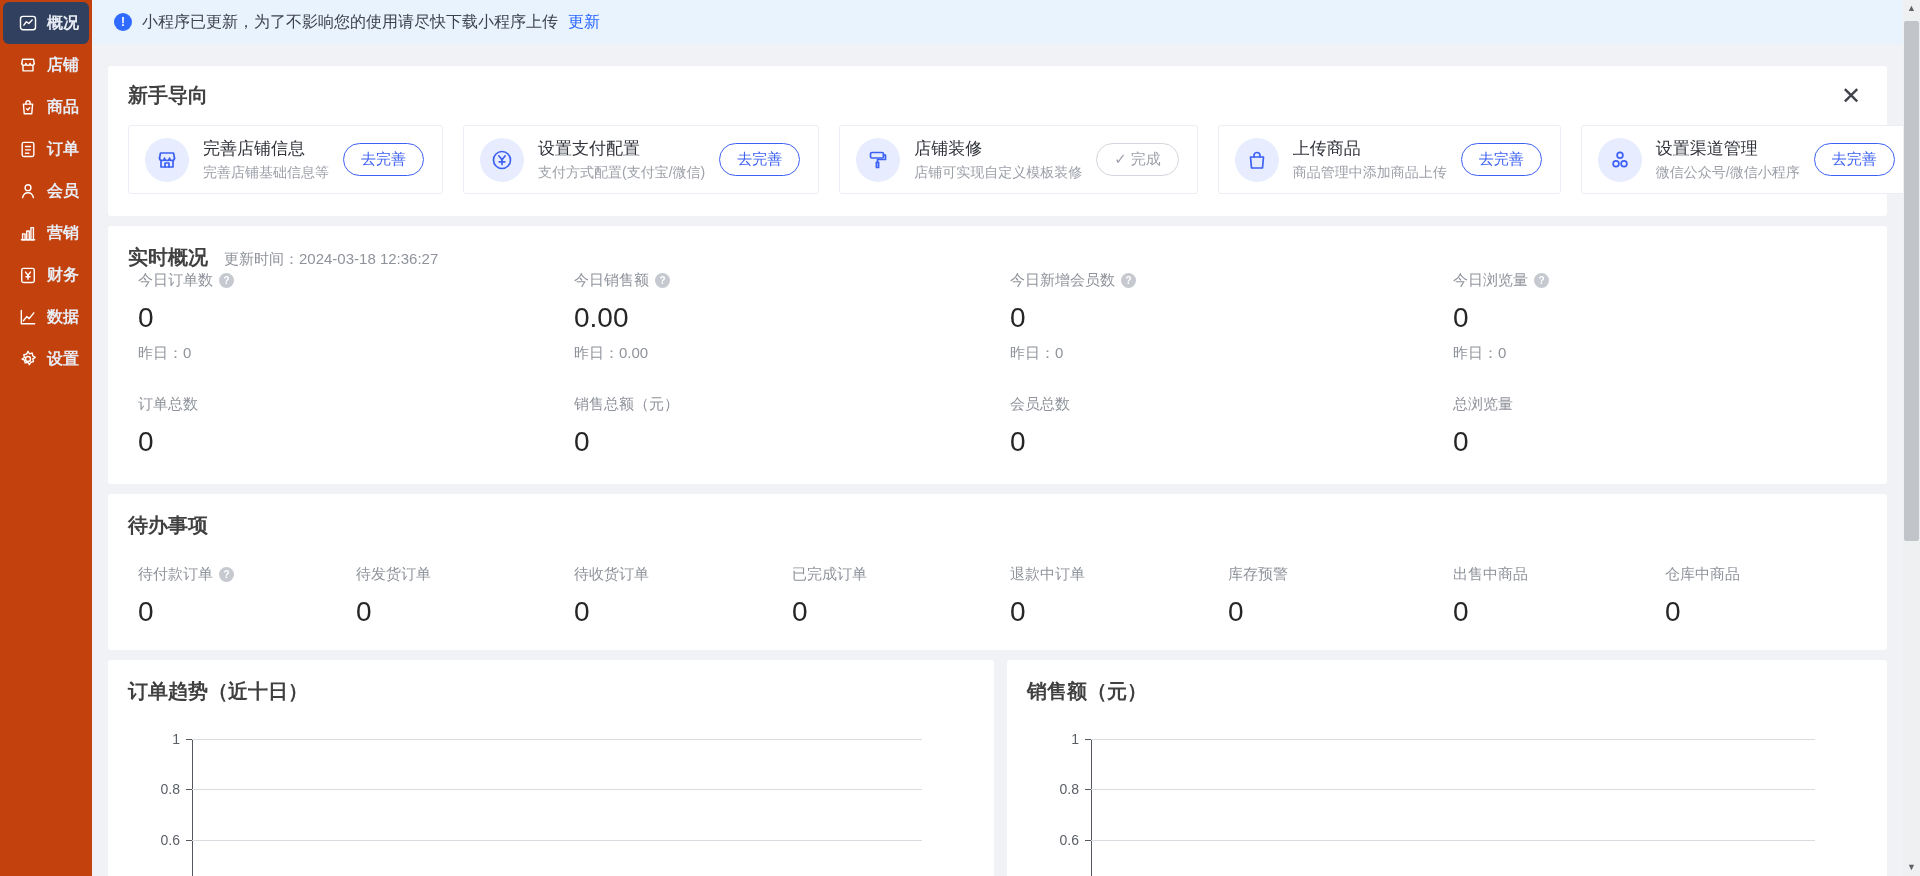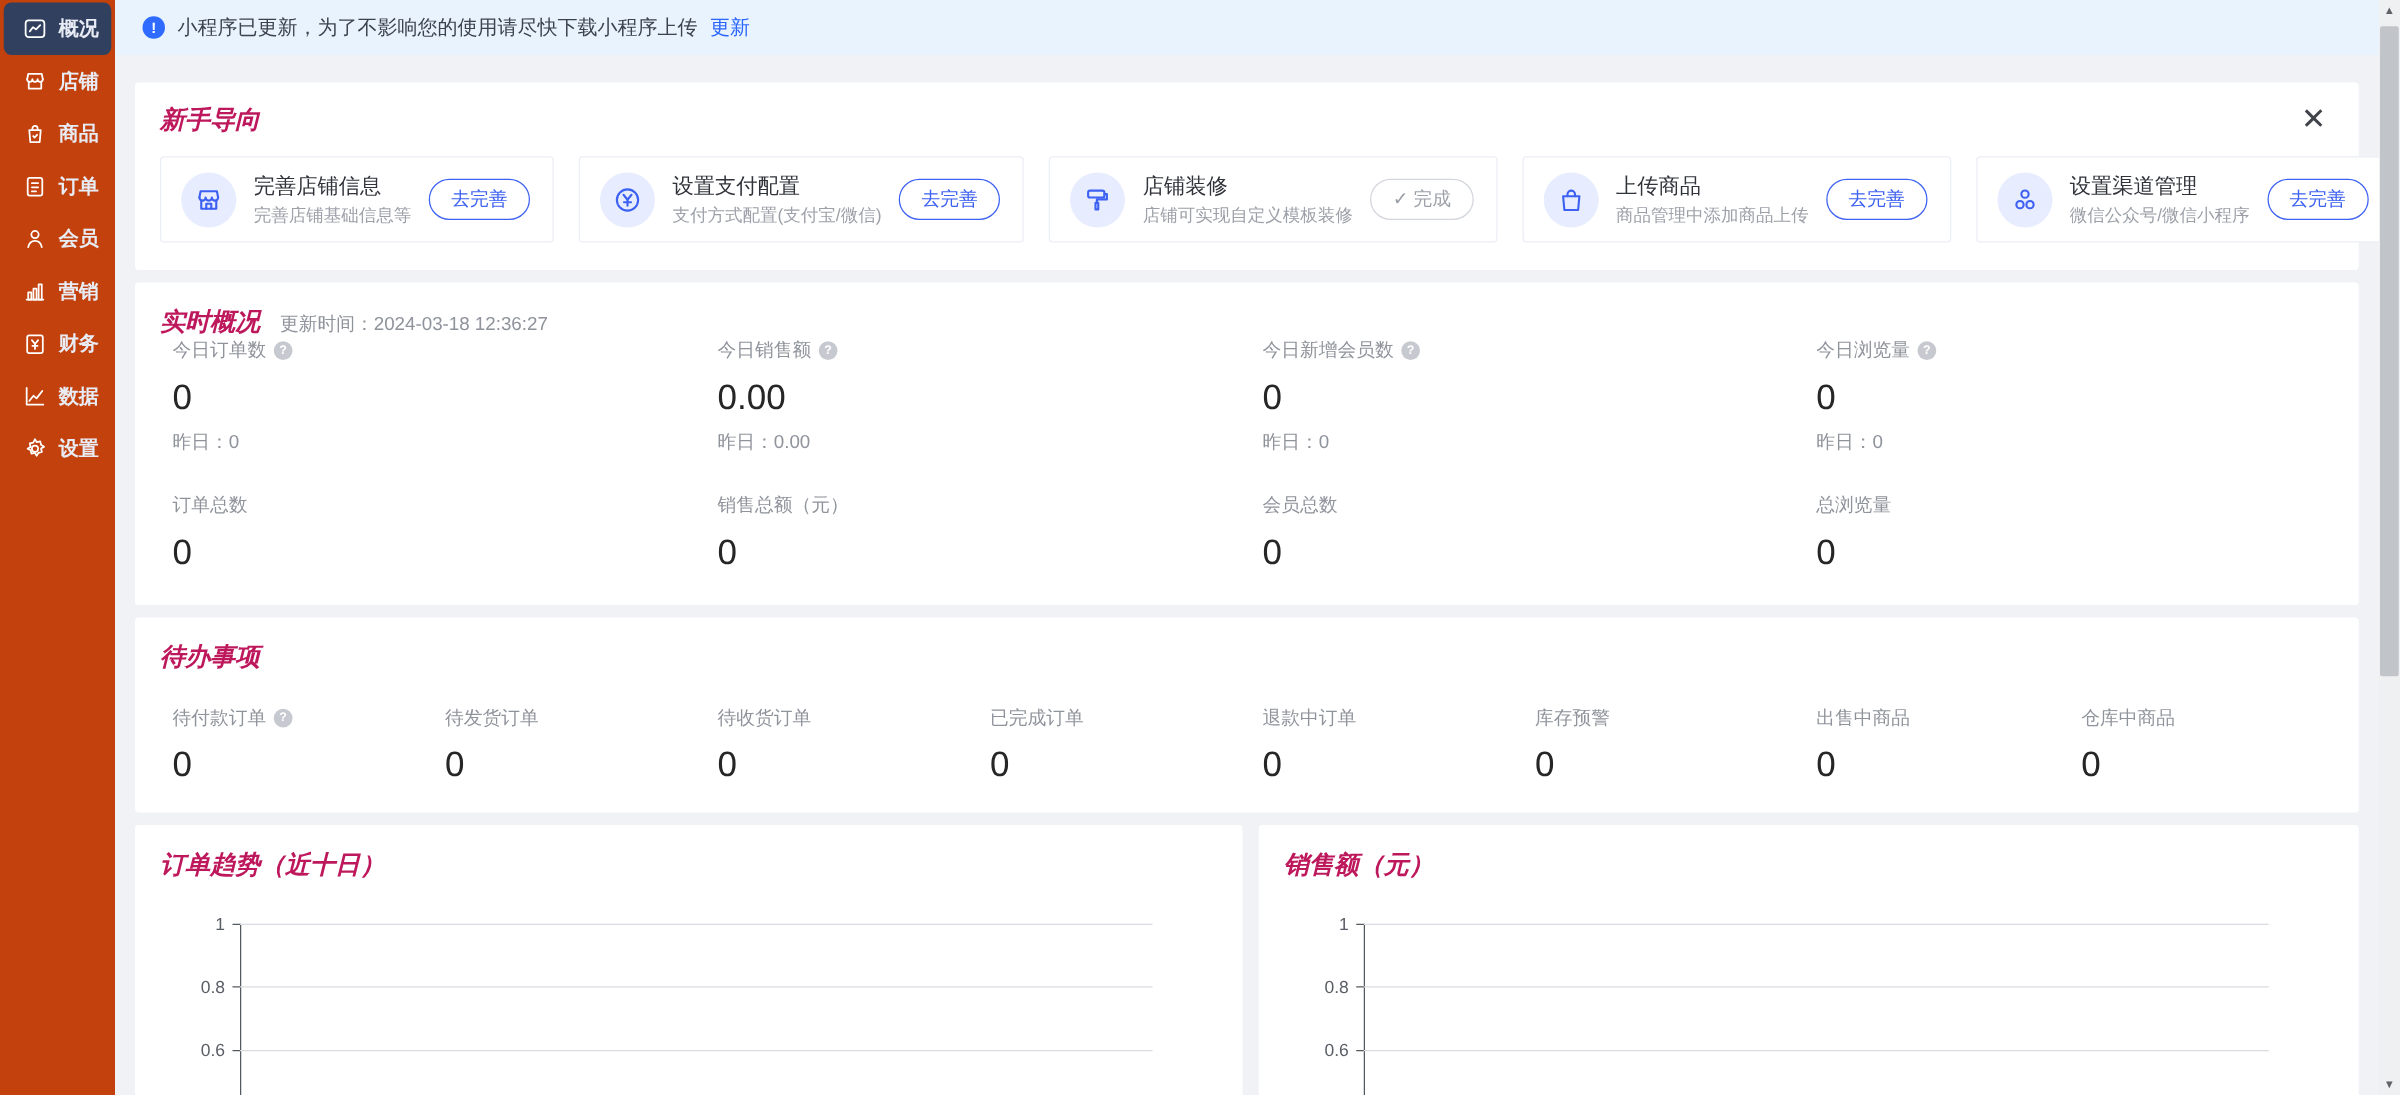--- a/index.html
+++ b/index.html
@@ -26,7 +26,7 @@
 
   .content { padding: 22px 16px 0 16px; }
   .card { background: #fff; border-radius: 3px; margin-bottom: 10px; }
-  .sec-title { font-size: 20px; font-weight: bold; color: #be185d; font-style: italic; }
+  .sec-title { font-size: 20px; font-weight: bold; color: #404040; }
 
   
   .guide-section { padding: 16px 20px 22px 20px; }

